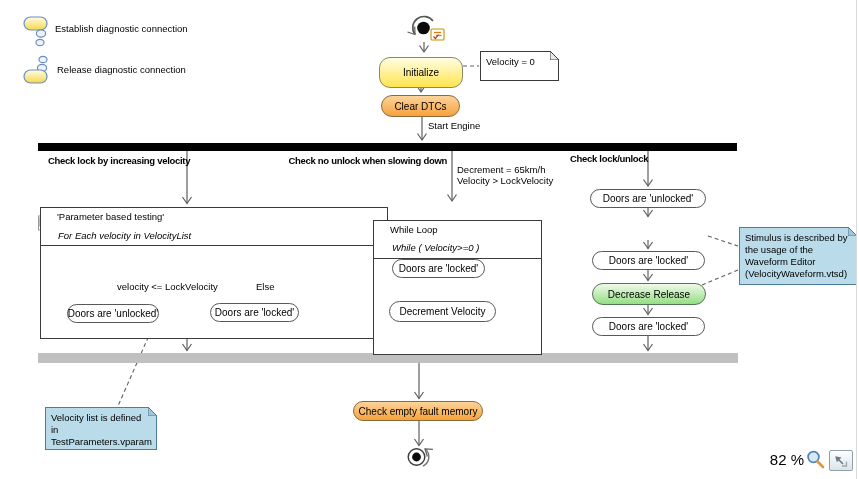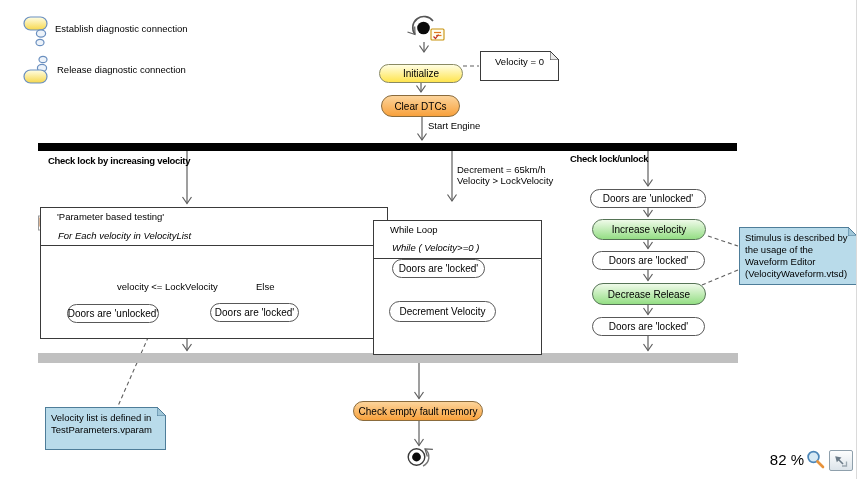--- a/index.html
+++ b/index.html
@@ -20,7 +20,7 @@
   .branch-label{position:absolute;font-size:9.5px;font-weight:700;letter-spacing:-0.3px;white-space:nowrap;}
   .note{position:absolute;box-sizing:border-box;font-size:9.5px;line-height:1.28;padding:4px 5px;}
   .note.blue{background:#B9DBEA;border:1px solid #4E7D99;}
-  .note.white{background:#fff;border:1px solid #3a3a3a;text-align:center;}
+  .note.white{background:#fff;border:1px solid #3a3a3a;}
   .fold{position:absolute;top:-1px;right:-1px;width:9px;height:9px;}
   .fork-bar{position:absolute;background:#000;}
   .join-bar{position:absolute;background:#C0C0C0;}

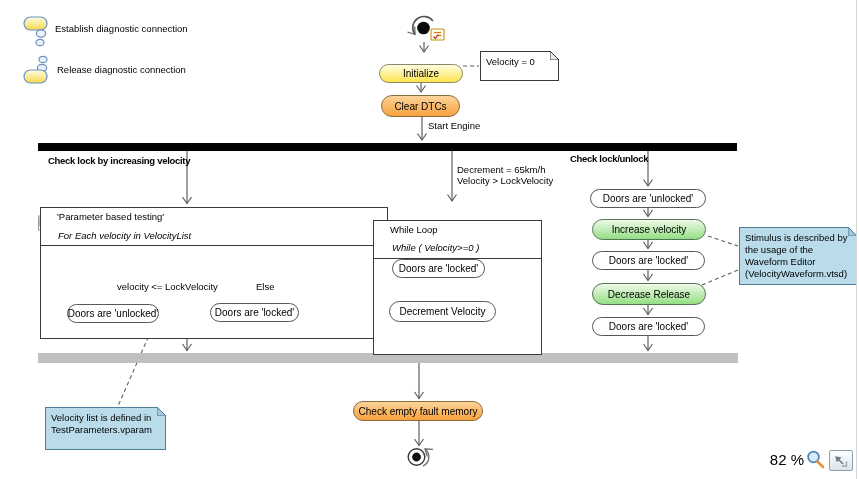--- a/index.html
+++ b/index.html
@@ -130,7 +130,7 @@
   <div class="lbl" style="left:55px;top:23px;">Establish diagnostic connection</div>
   <div class="lbl" style="left:57px;top:64px;">Release diagnostic connection</div>
 
-  <div class="pill yellow" style="left:379px;top:64px;width:84px;height:19px;">Initialize</div>
+  <div class="pill yellow" style="left:379px;top:57px;width:84px;height:31px;">Initialize</div>
 
   <div class="note white" style="left:480px;top:51px;width:79px;height:30px;">
     <span>Velocity = 0</span>

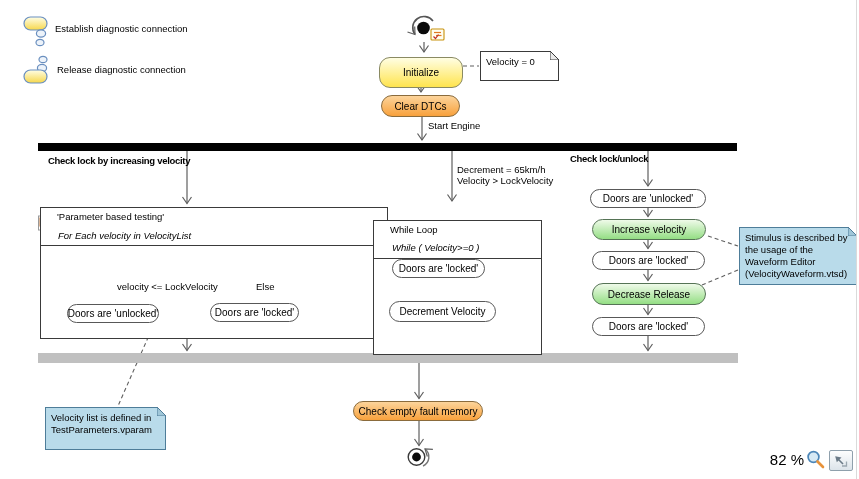--- a/index.html
+++ b/index.html
@@ -148,6 +148,7 @@
   <div class="join-bar" style="left:38px;top:353px;width:700px;height:10px;"></div>
 
   <div class="branch-label" style="left:48px;top:155px;">Check lock by increasing velocity</div>
+  <div class="branch-label" style="right:412px;top:155px;">Check no unlock when slowing down</div>
   <div class="branch-label" style="left:570px;top:153px;">Check lock/unlock</div>
 
   <div class="lbl" style="left:457px;top:164px;">Decrement = 65km/h</div>

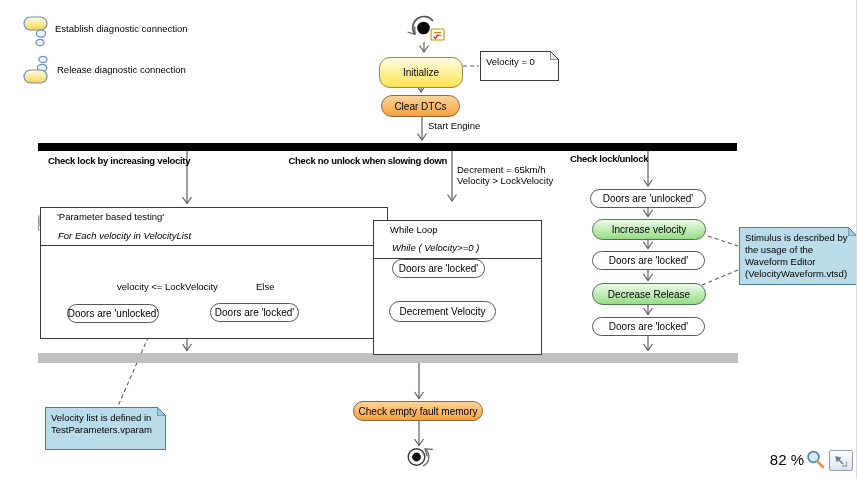--- a/index.html
+++ b/index.html
@@ -176,7 +176,6 @@
   <div class="pill" style="left:389px;top:301px;width:107px;height:21px;">Decrement Velocity</div>
 
   <div class="pill" style="left:590px;top:189px;width:116px;height:19px;">Doors are 'unlocked'</div>
-  <div class="pill green" style="left:592px;top:219px;width:114px;height:21px;">Increase velocity</div>
   <div class="pill" style="left:592px;top:251px;width:113px;height:19px;">Doors are 'locked'</div>
   <div class="pill green" style="left:592px;top:283px;width:114px;height:22px;">Decrease Release</div>
   <div class="pill" style="left:592px;top:317px;width:113px;height:19px;">Doors are 'locked'</div>

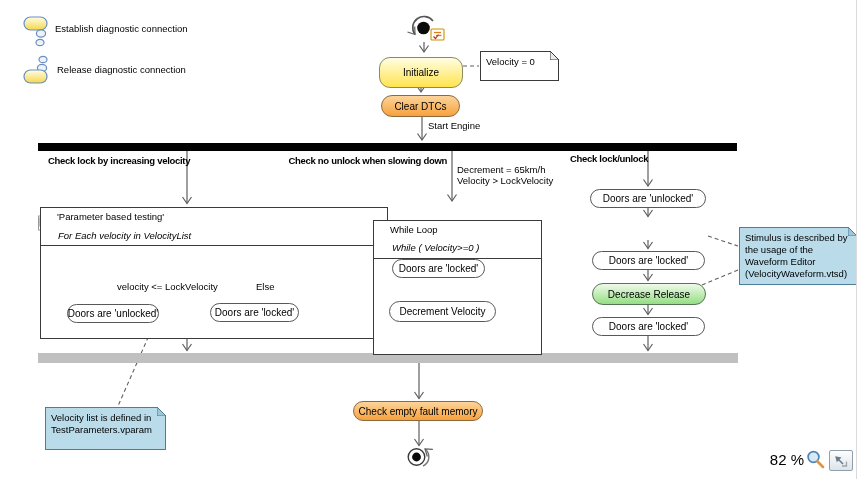--- a/index.html
+++ b/index.html
@@ -188,7 +188,7 @@
     </svg>
   </div>
 
-  <div class="note blue" style="left:45px;top:407px;width:121px;height:43px;">
+  <div class="note blue" style="left:45px;top:407px;width:112px;height:43px;">
     <span>Velocity list is defined in TestParameters.vparam</span>
     <svg class="fold" width="9" height="9">
       <polygon points="0,0 9,0 9,9" fill="#ffffff"></polygon>

